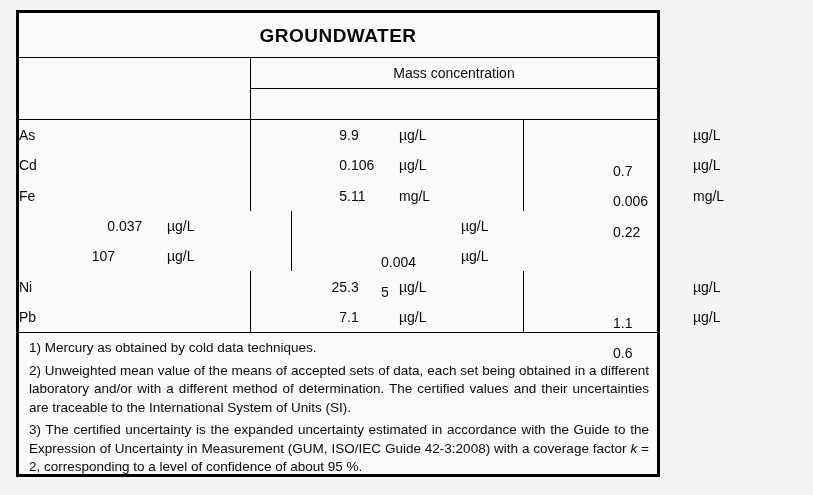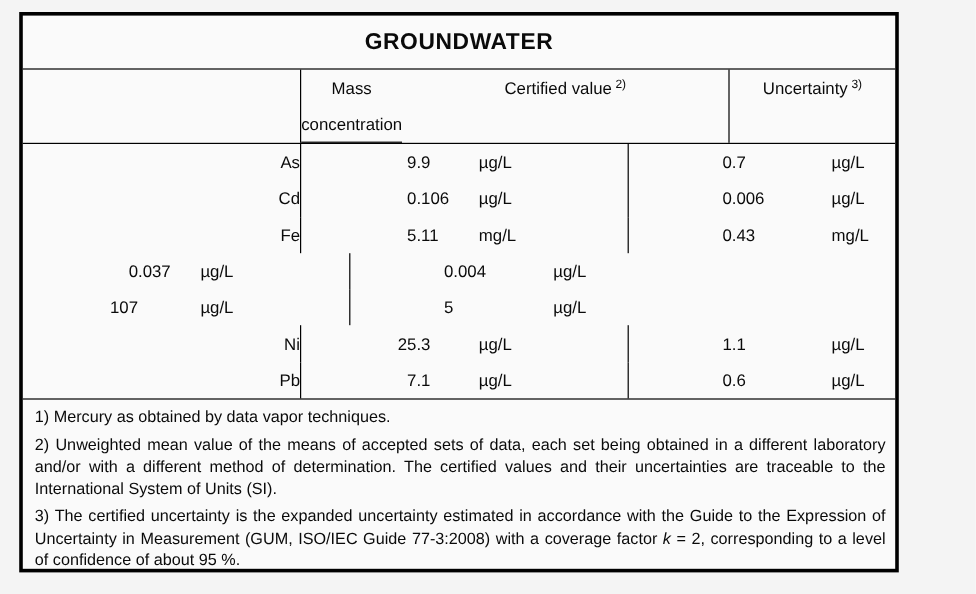--- a/index.html
+++ b/index.html
@@ -18,7 +18,7 @@
     overflow:hidden;
   }
   .table-outer{
-    position:absolute;left:16px;top:10px;width:733px;height:467px;
+    position:absolute;left:16px;top:10px;width:644px;height:467px;
     border:3px solid var(--border);
     background:var(--table-bg);
     display:flex;flex-direction:column;

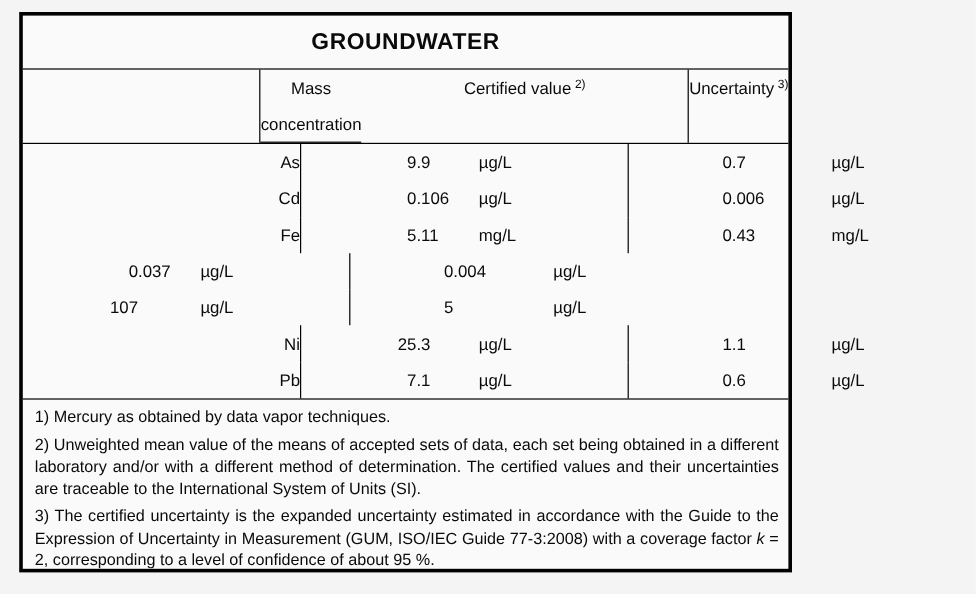--- a/index.html
+++ b/index.html
@@ -30,7 +30,7 @@
   }
   .header-block{flex:0 0 62px;display:flex;border-bottom:1px solid var(--border);}
   .corner-cell{width:232px;border-right:1px solid var(--border);}
-  .header-right{flex:1;display:flex;}
+  .header-right{flex:1;display:flex;flex-direction:column;}
   .group-header{
     flex:0 0 30px;line-height:30px;border-bottom:1px solid var(--border);
     text-align:center;font-size:14px;

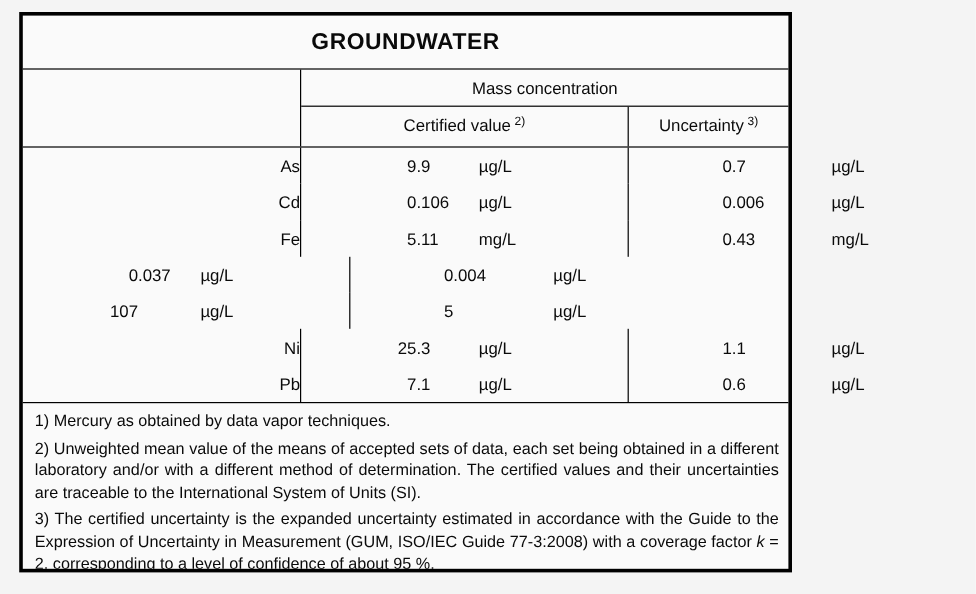--- a/index.html
+++ b/index.html
@@ -81,10 +81,6 @@
     <div class="corner-cell"></div>
     <div class="header-right">
       <div class="group-header">Mass concentration</div>
-      <div class="subheaders">
-        <div class="subheader certified"><span>Certified value</span><span class="sup">2)</span></div>
-        <div class="subheader uncertainty"><span>Uncertainty</span><span class="sup">3)</span></div>
-      </div>
     </div>
   </div>
 

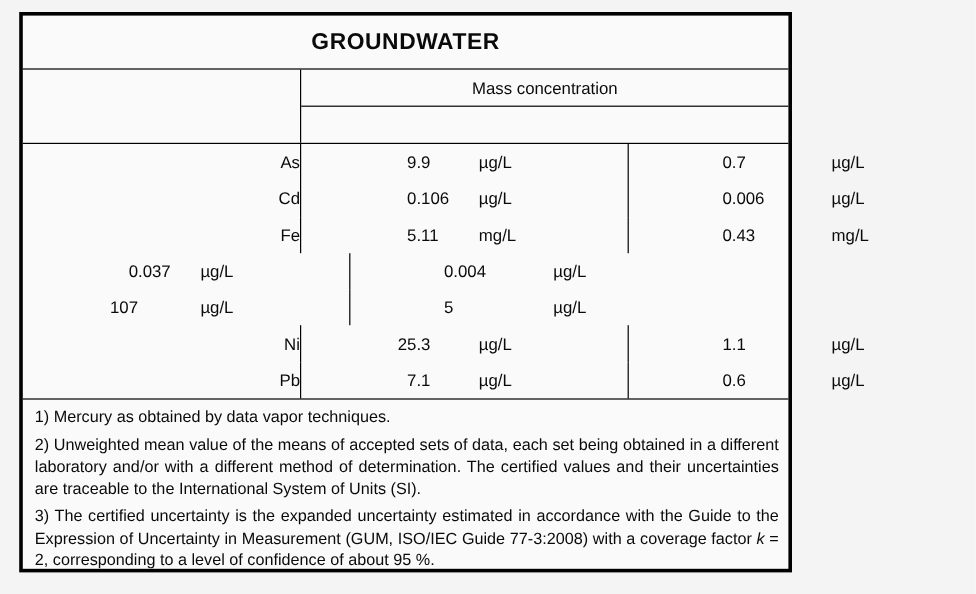--- a/index.html
+++ b/index.html
@@ -47,7 +47,7 @@
   .cell{align-self:stretch;}
   .cell-el{
     width:232px;border-right:1px solid var(--border);
-    display:flex;align-items:center;justify-content:flex-end;
+    display:flex;align-items:center;justify-content:flex-start;
   }
   .cell-val{width:273px;border-right:1px solid var(--border);position:relative;}
   .cell-unc{flex:1;position:relative;}

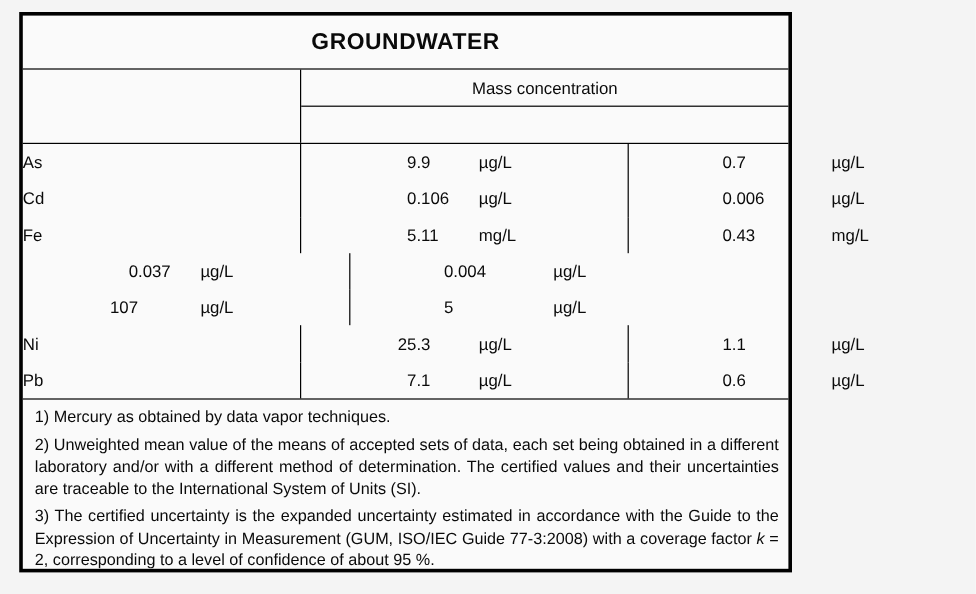--- a/index.html
+++ b/index.html
@@ -55,7 +55,7 @@
   .vint{left:0;width:96px;text-align:right;}
   .vfrac{left:96px;}
   .vunit{left:148px;}
-  .unum{left:78px;}
+  .unum{left:89px;margin-top:36px;}
   .uunit{left:169px;}
 
   .footnotes{

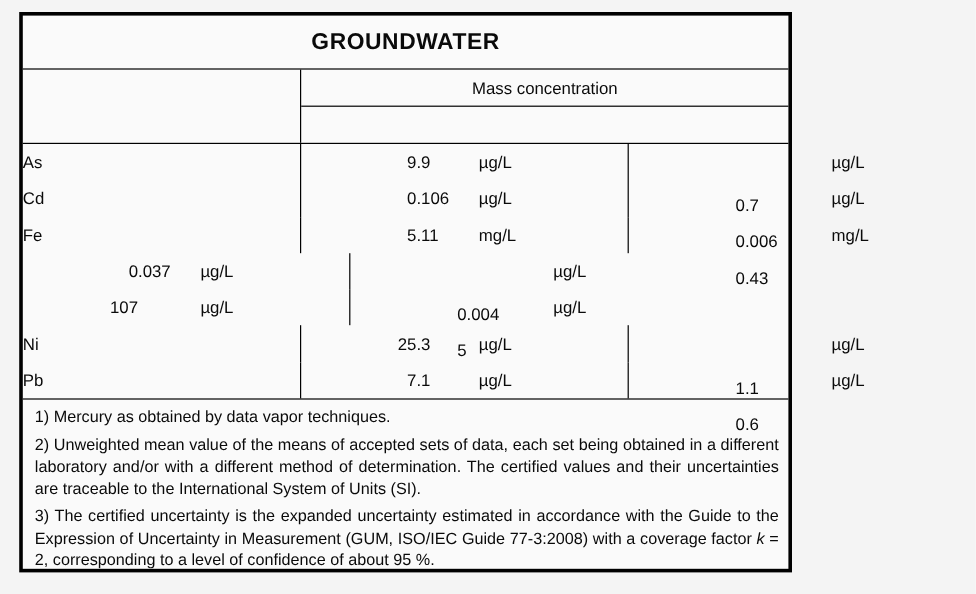--- a/index.html
+++ b/index.html
@@ -123,7 +123,7 @@
           <span class="abs vunit">mg/L</span>
         </div>
         <div class="cell cell-unc">
-          <span class="abs unum">0.43</span>
+          <span class="abs unum">0.22</span>
           <span class="abs uunit">mg/L</span>
         </div>
       </div>

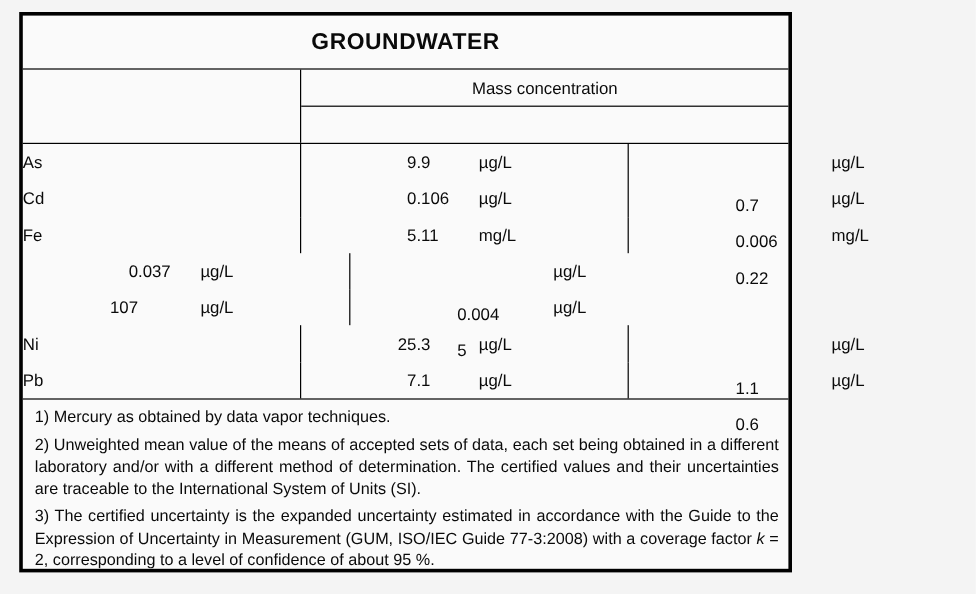--- a/index.html
+++ b/index.html
@@ -180,7 +180,7 @@
     </div>
 
   <div class="footnotes" id="footnotes">
-      <p class="footnote"><span>1) </span><span>Mercury as obtained by data vapor techniques.</span></p>
+      <p class="footnote"><span>1) </span><span>Mercury as obtained by cold data techniques.</span></p>
       <p class="footnote"><span>2) </span><span>Unweighted mean value of the means of accepted sets of data, each set being obtained in a different laboratory and/or with a different method of determination. The certified values and their uncertainties are traceable to the International System of Units (SI).</span></p>
       <p class="footnote"><span>3) </span><span>The certified uncertainty is the expanded uncertainty estimated in accordance with the Guide to the Expression of Uncertainty in Measurement (GUM, ISO/IEC Guide 77-3:2008) with a coverage factor </span><em class="fn-italic">k</em><span> = 2, corresponding to a level of confidence of about 95 %.</span></p>
     </div>

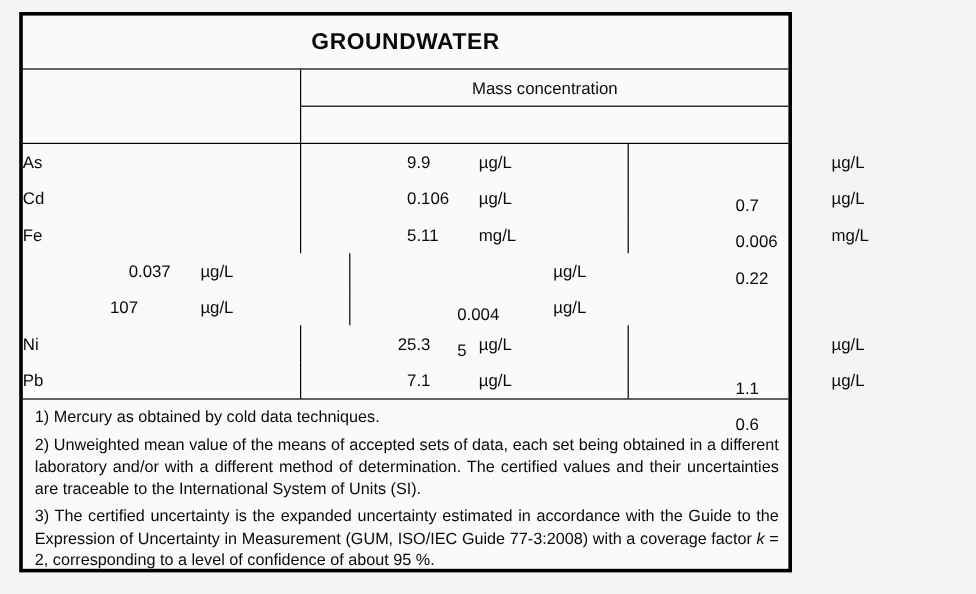--- a/index.html
+++ b/index.html
@@ -182,7 +182,7 @@
   <div class="footnotes" id="footnotes">
       <p class="footnote"><span>1) </span><span>Mercury as obtained by cold data techniques.</span></p>
       <p class="footnote"><span>2) </span><span>Unweighted mean value of the means of accepted sets of data, each set being obtained in a different laboratory and/or with a different method of determination. The certified values and their uncertainties are traceable to the International System of Units (SI).</span></p>
-      <p class="footnote"><span>3) </span><span>The certified uncertainty is the expanded uncertainty estimated in accordance with the Guide to the Expression of Uncertainty in Measurement (GUM, ISO/IEC Guide 77-3:2008) with a coverage factor </span><em class="fn-italic">k</em><span> = 2, corresponding to a level of confidence of about 95 %.</span></p>
+      <p class="footnote"><span>3) </span><span>The certified uncertainty is the expanded uncertainty estimated in accordance with the Guide to the Expression of Uncertainty in Measurement (GUM, ISO/IEC Guide 42-3:2008) with a coverage factor </span><em class="fn-italic">k</em><span> = 2, corresponding to a level of confidence of about 95 %.</span></p>
     </div>
 
 </div>

